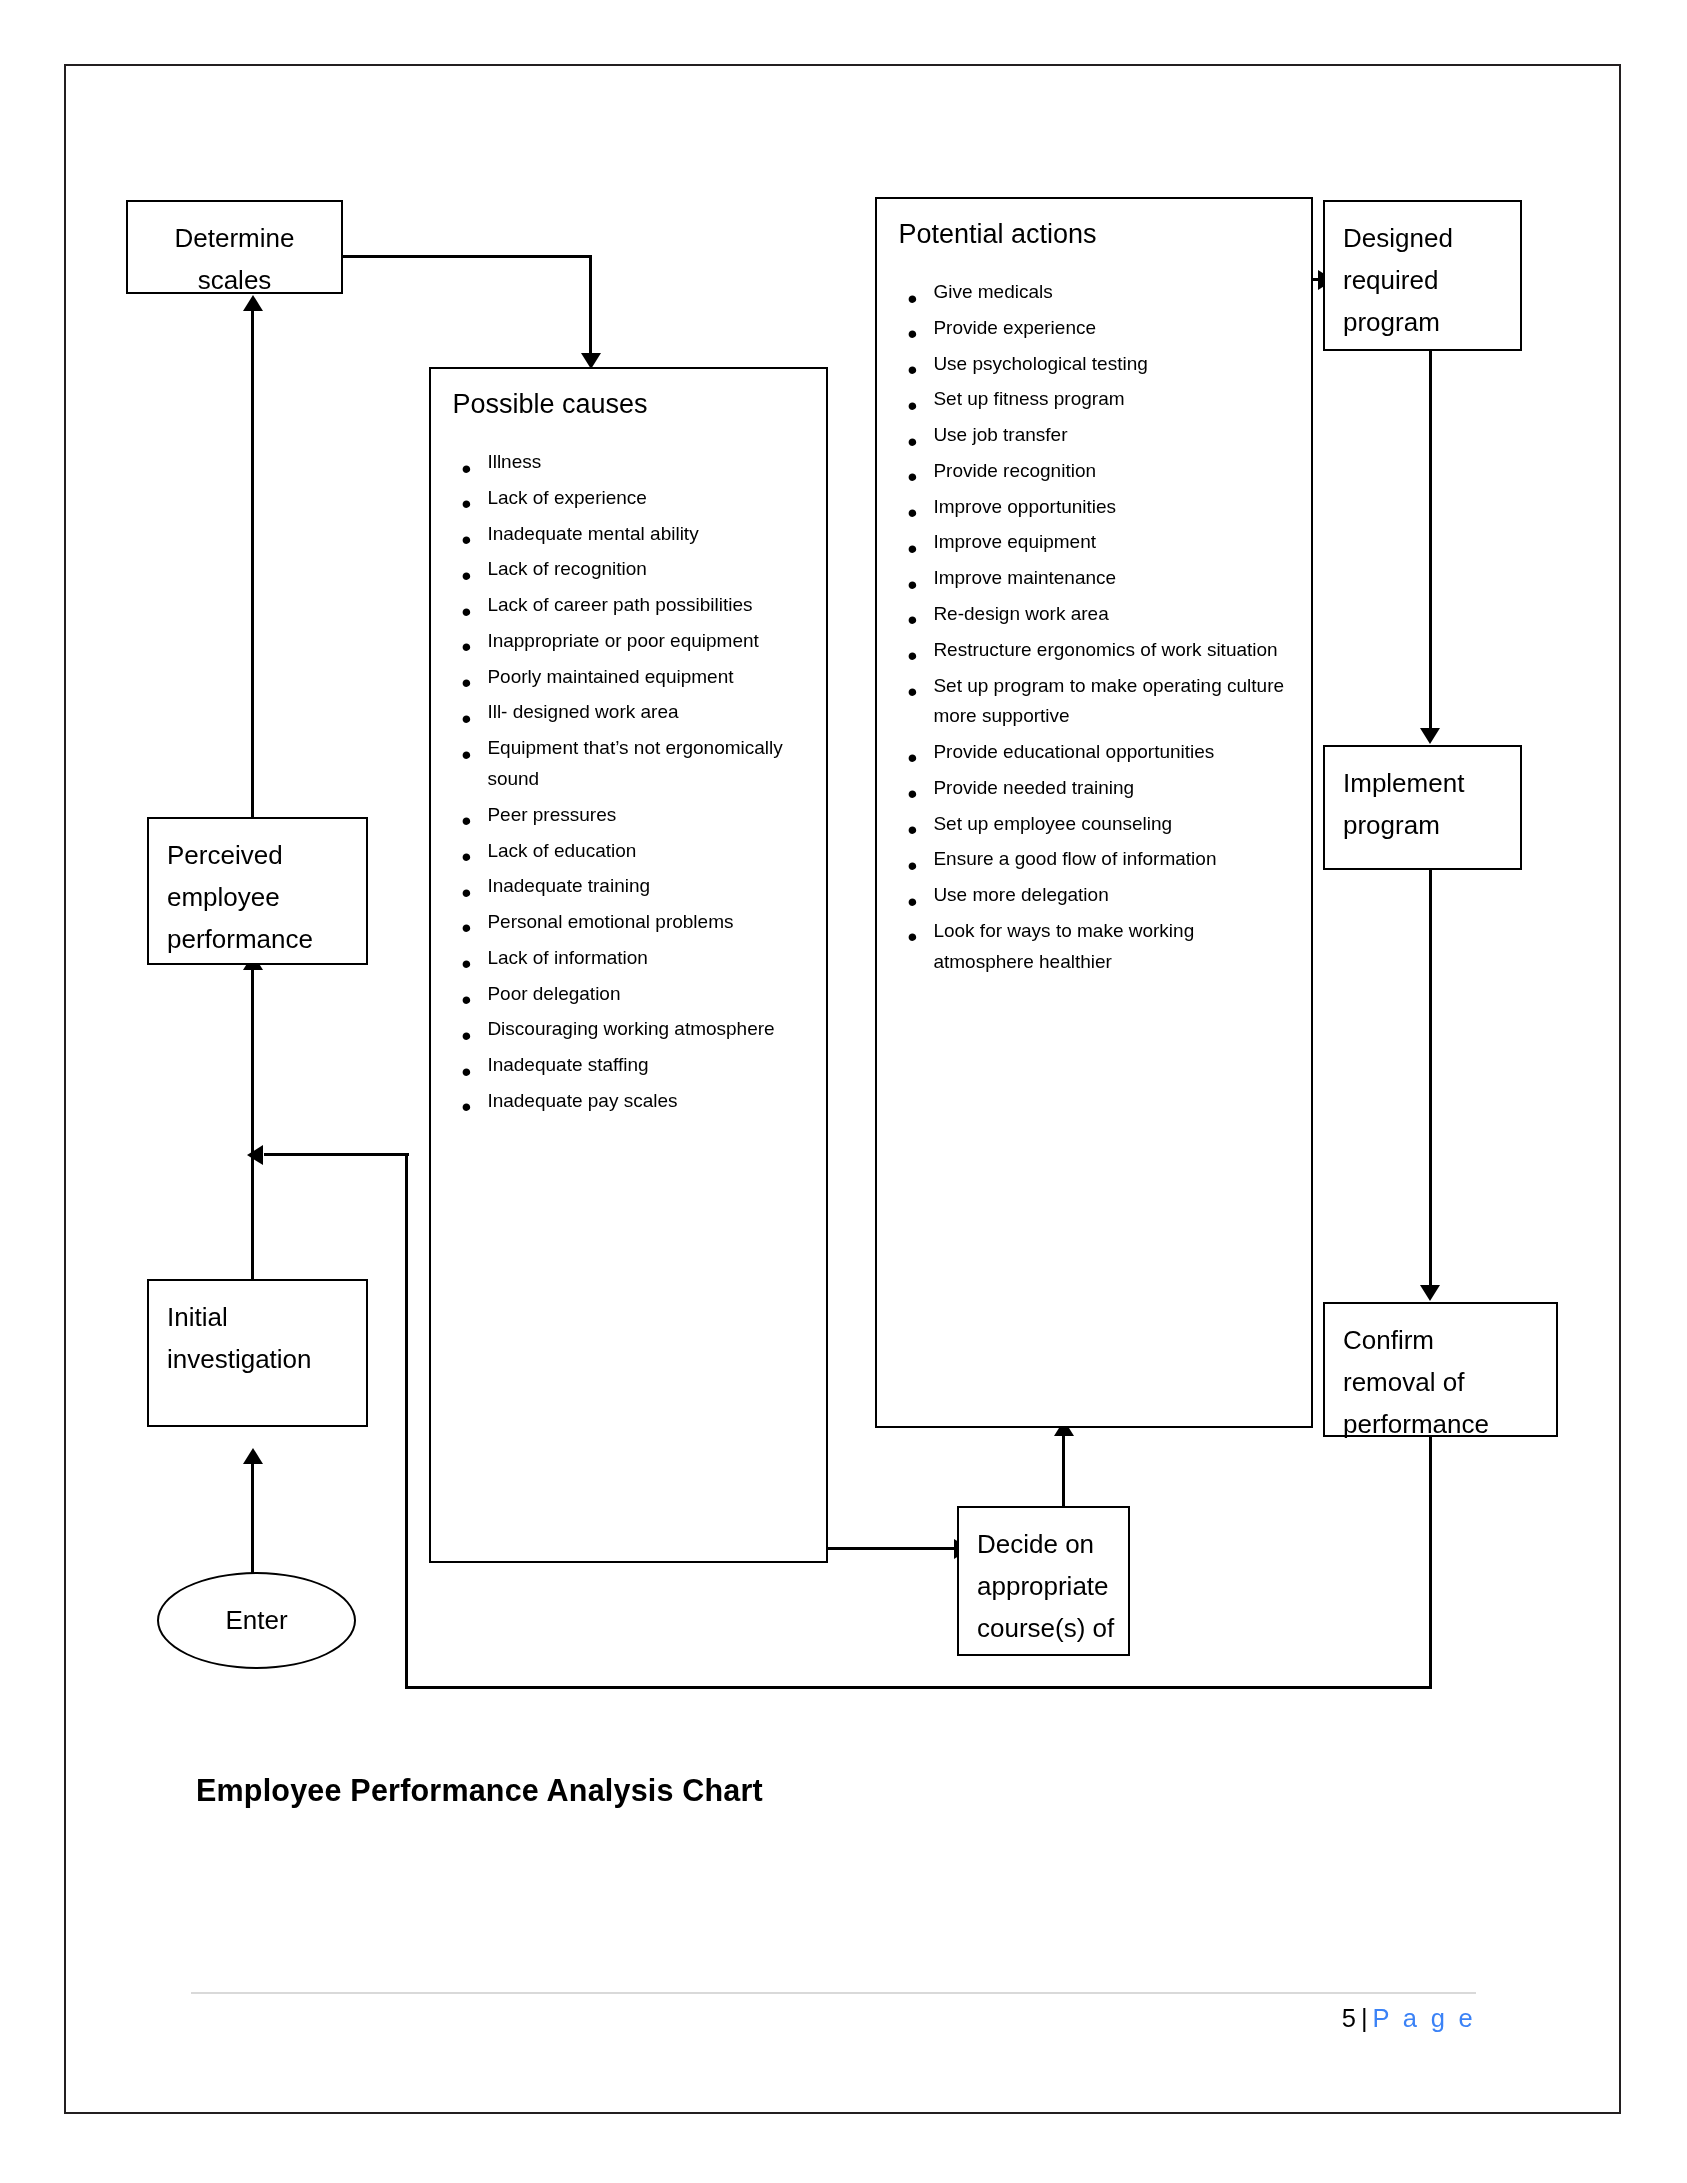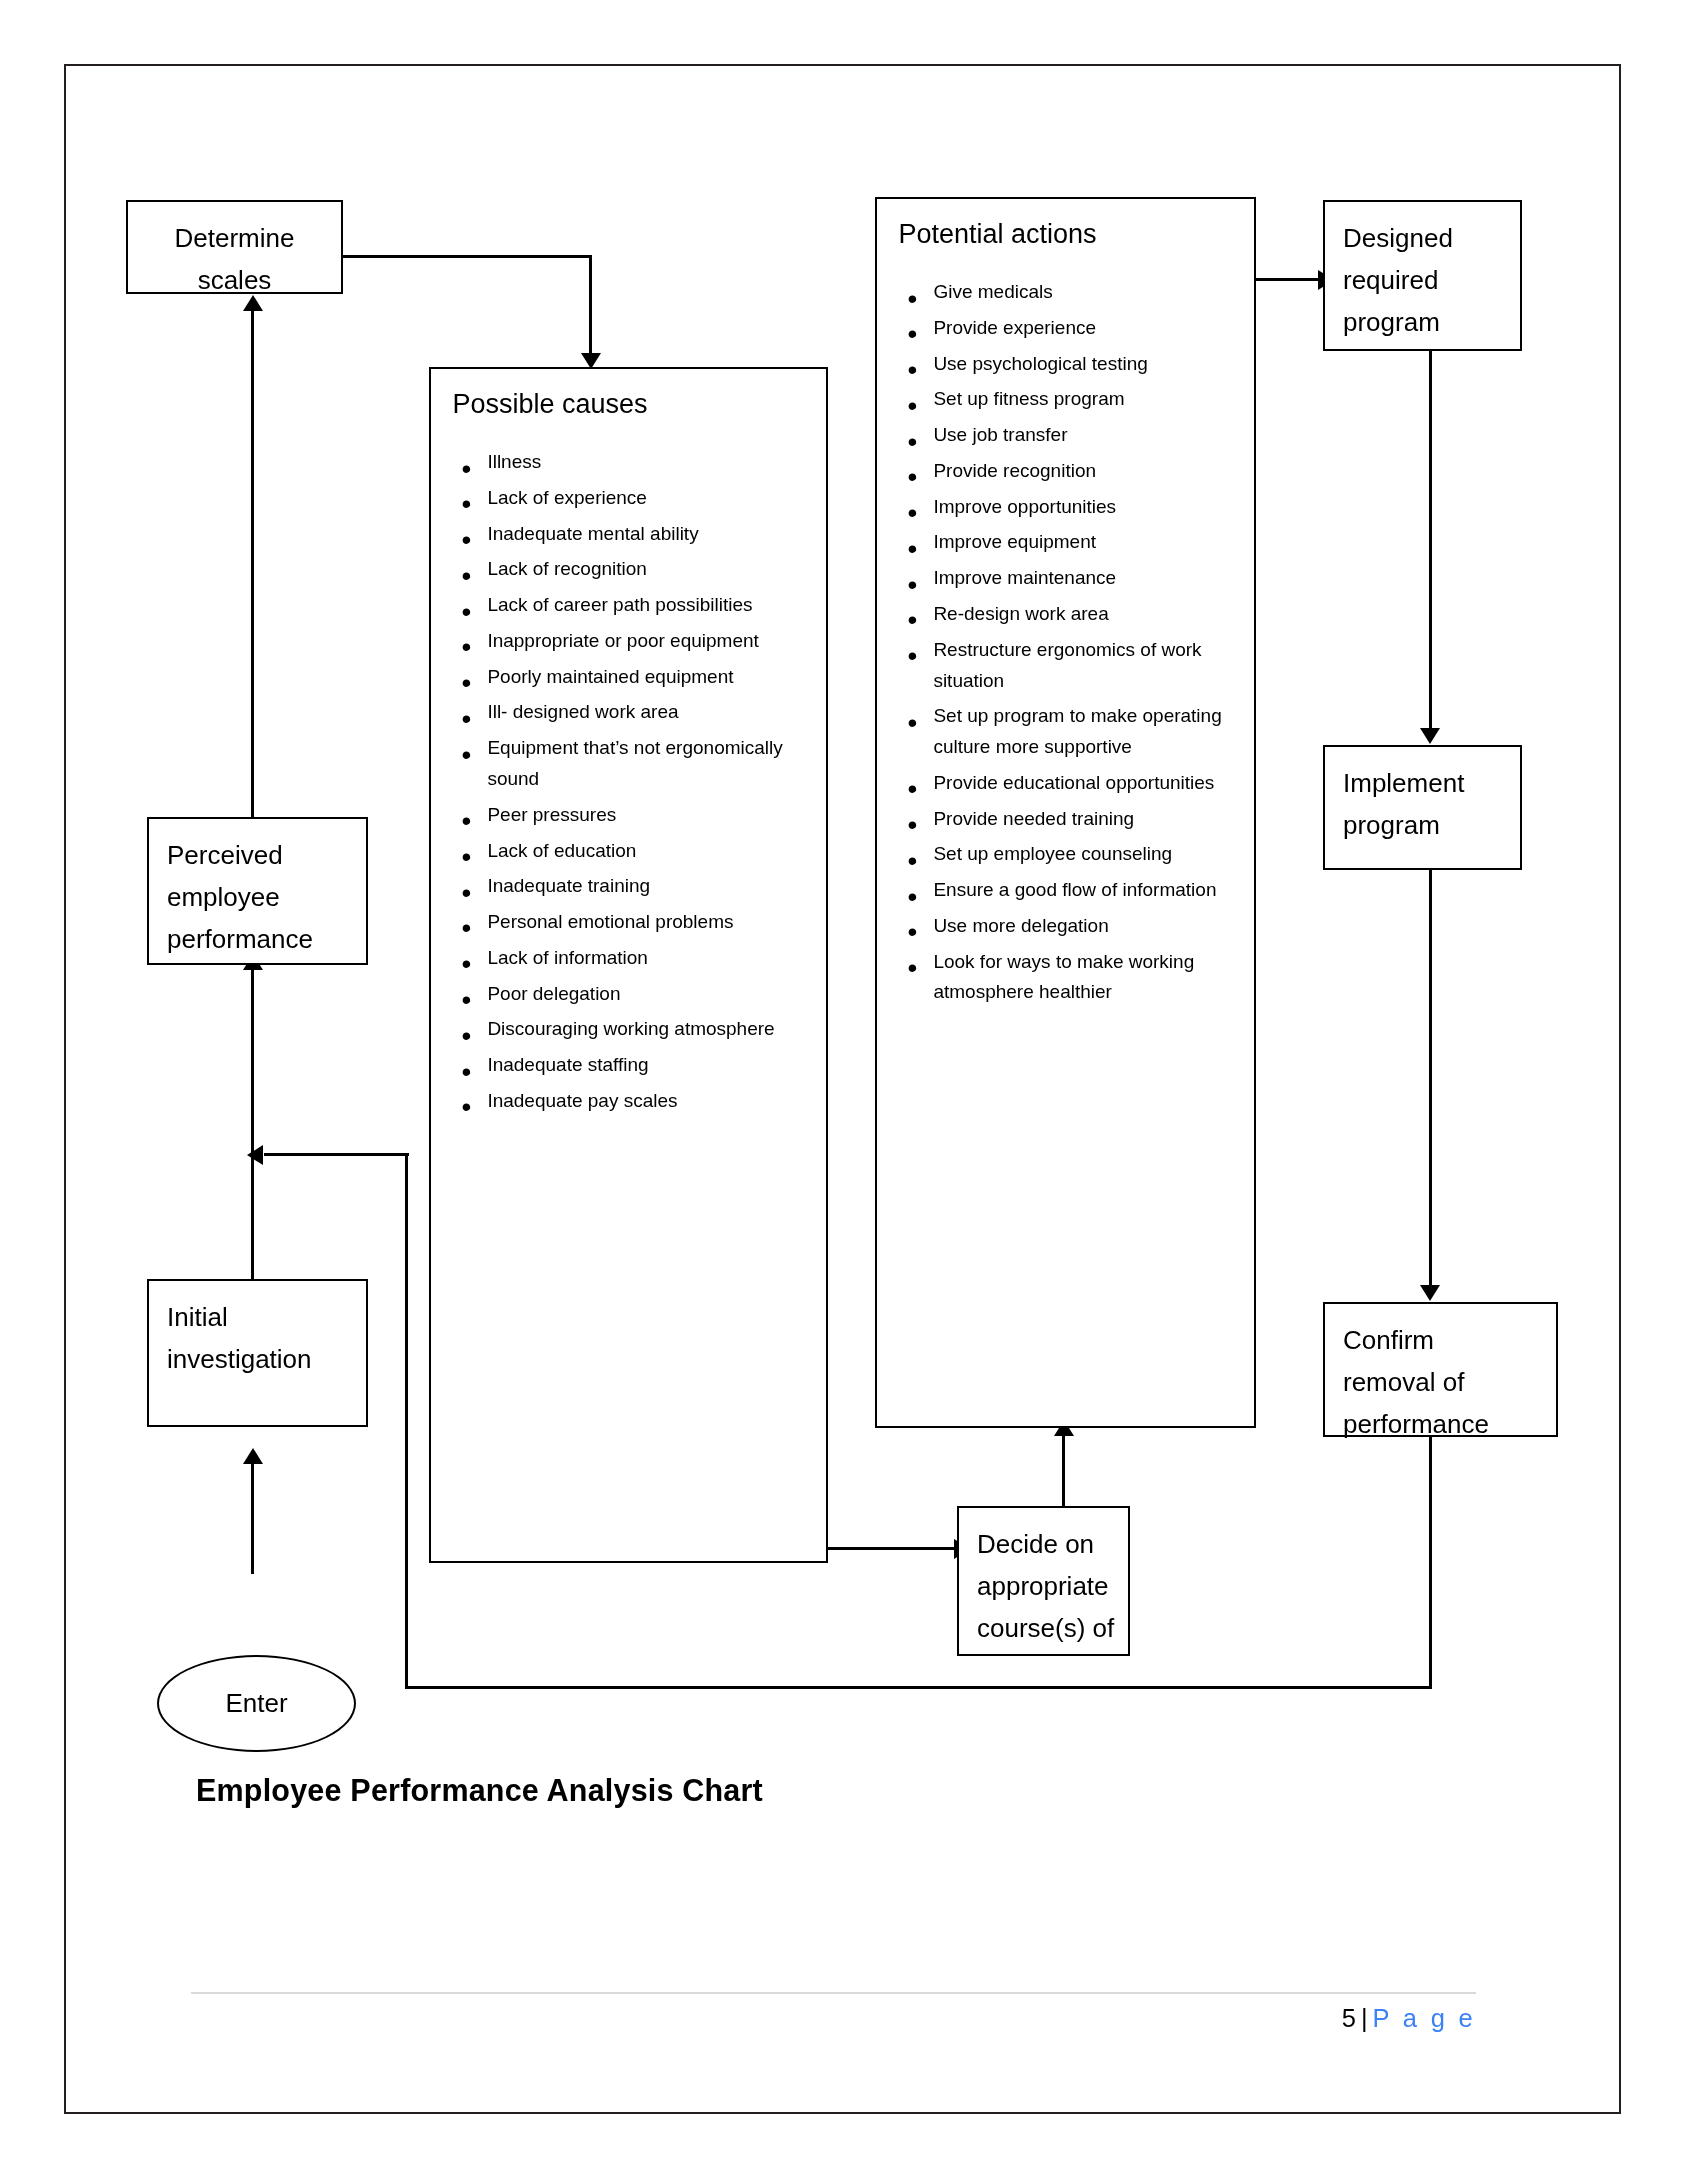--- a/index.html
+++ b/index.html
@@ -231,7 +231,7 @@
     </ul>
   </div>
 
-  <div class="listbox" style="left:875px; top:197px; width:381px; height:1231px;">
+  <div class="listbox" style="left:875px; top:197px; width:438px; height:1231px;">
     <span class="bx-title">Potential actions</span>
     <ul>
       <li>Give medicals</li>

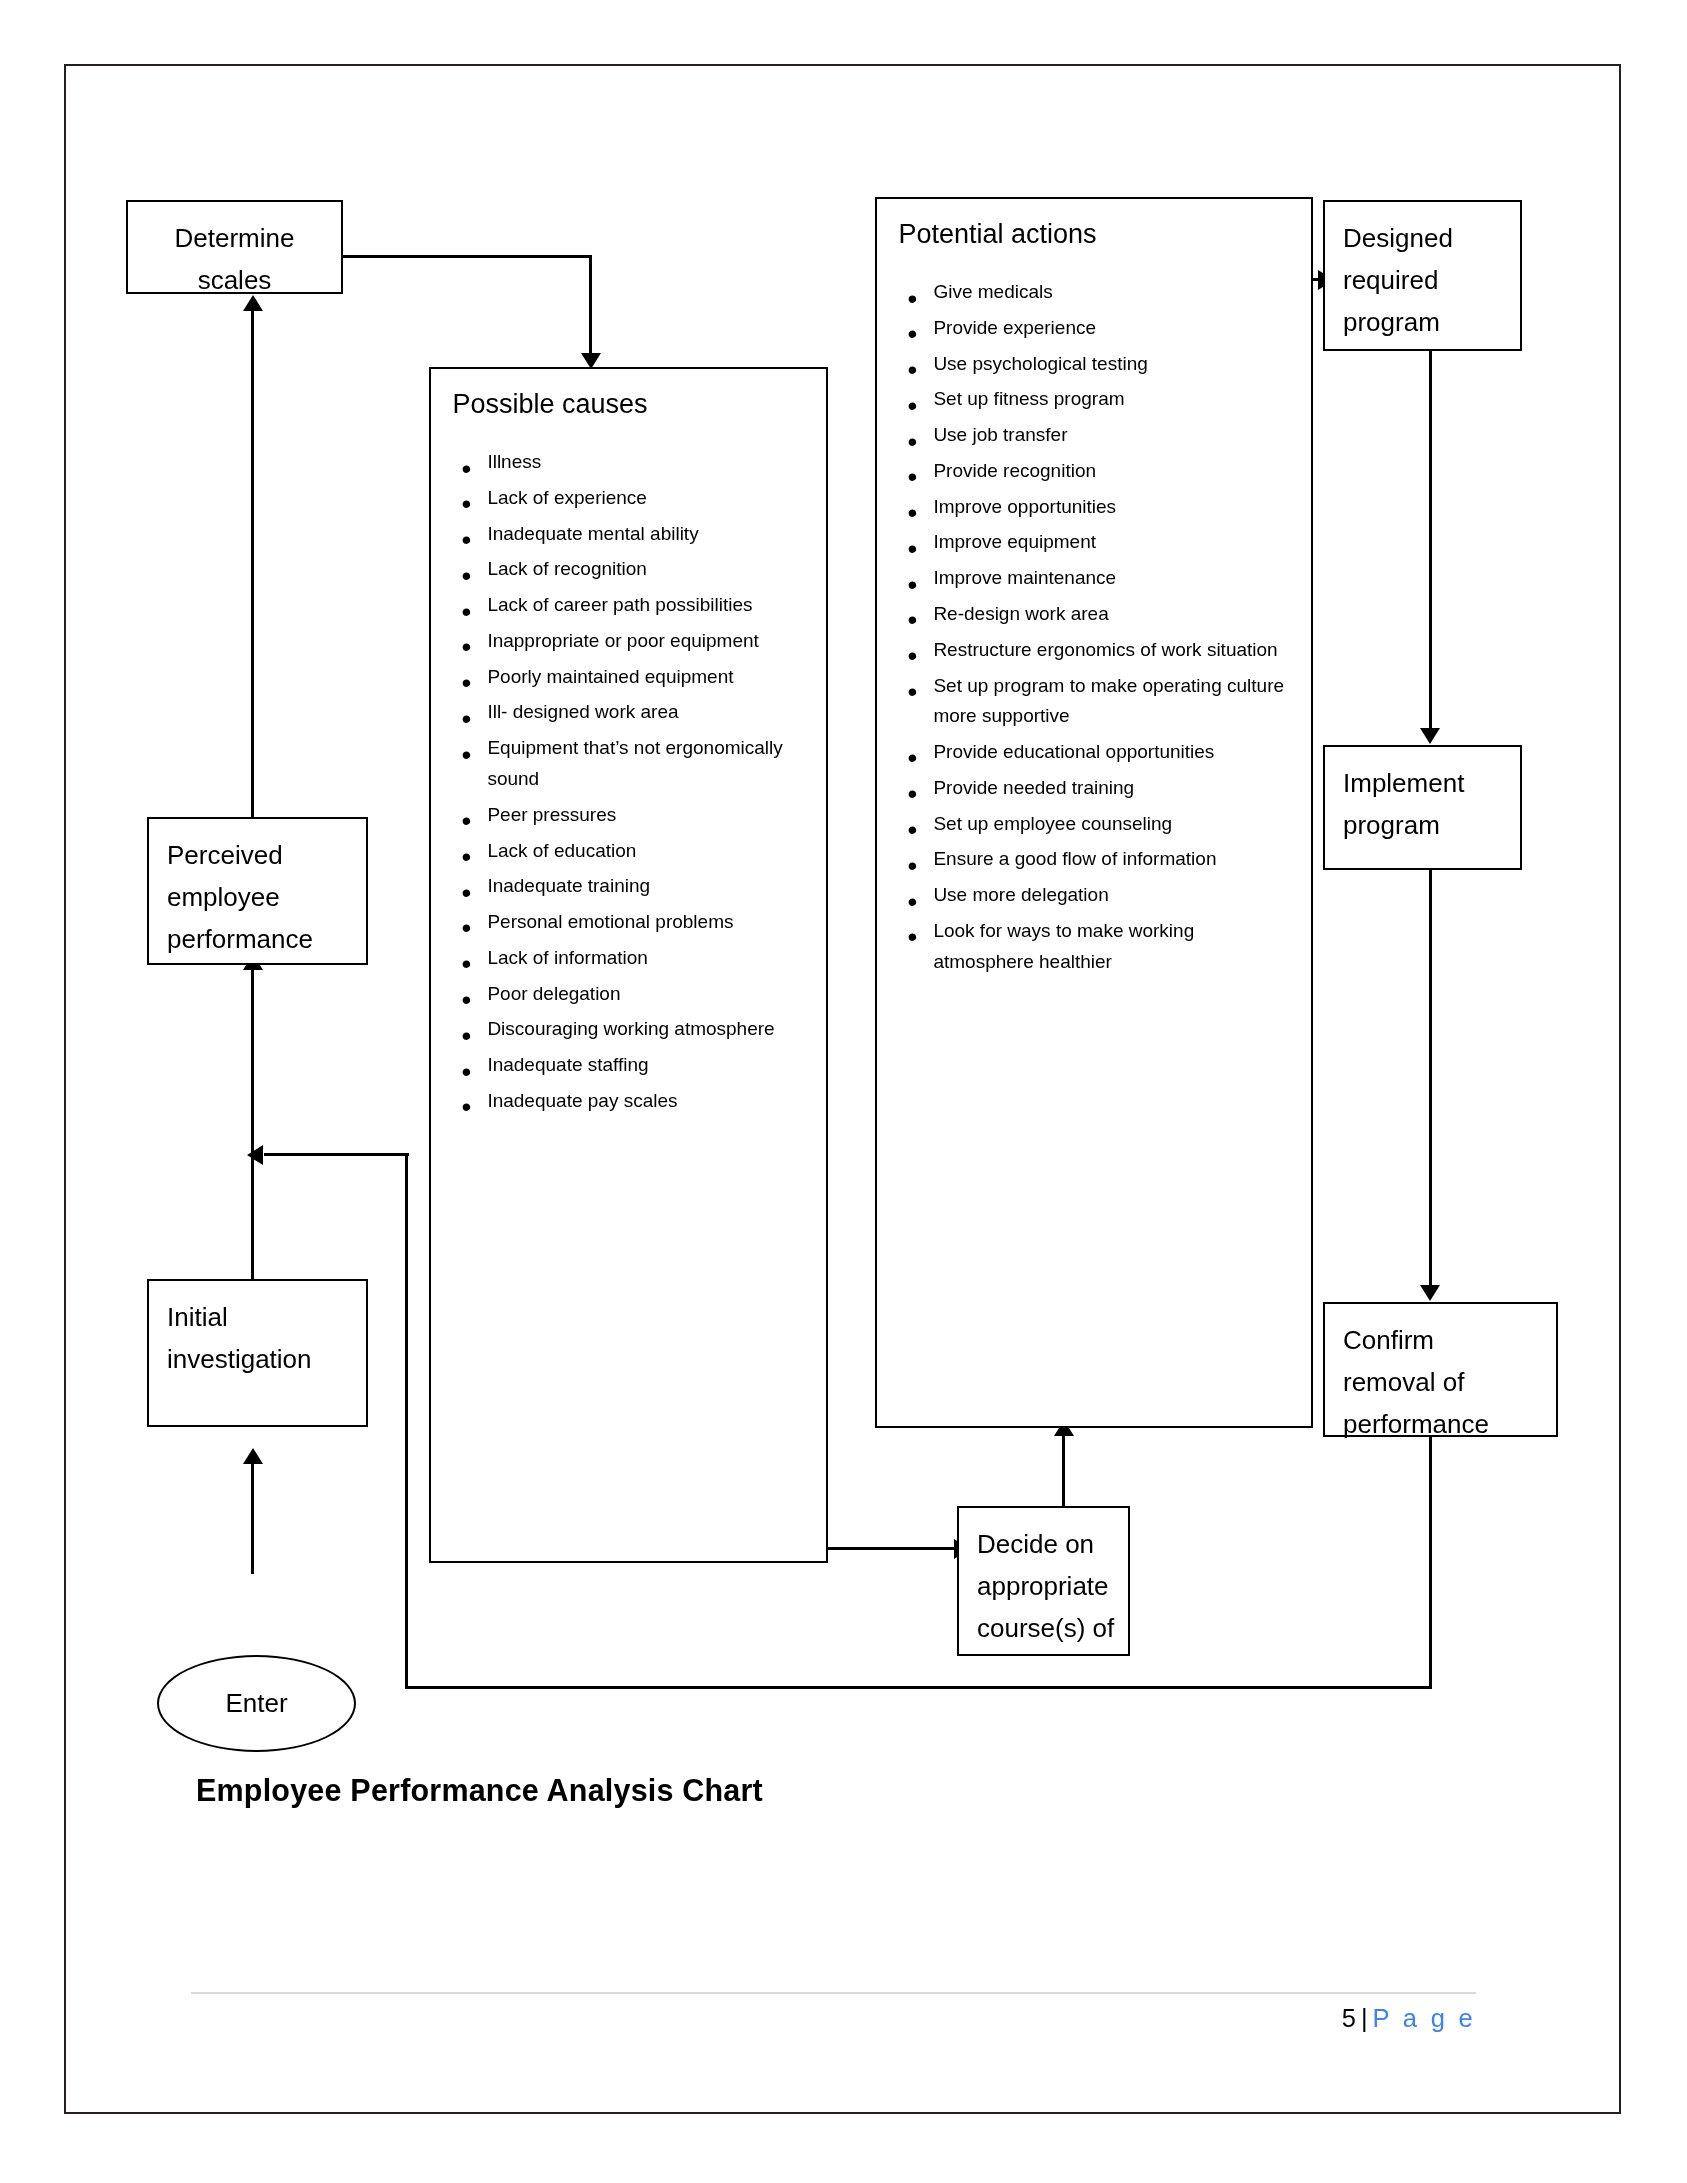--- a/index.html
+++ b/index.html
@@ -202,7 +202,7 @@
     <span class="line">investigation</span>
   </div>
 
-  <div class="oval" style="left:157px; top:1655px; width:199px; height:97px;">
+  <div class="oval" style="left:157px; top:1572px; width:199px; height:97px;">
     <span>Enter</span>
   </div>
 

